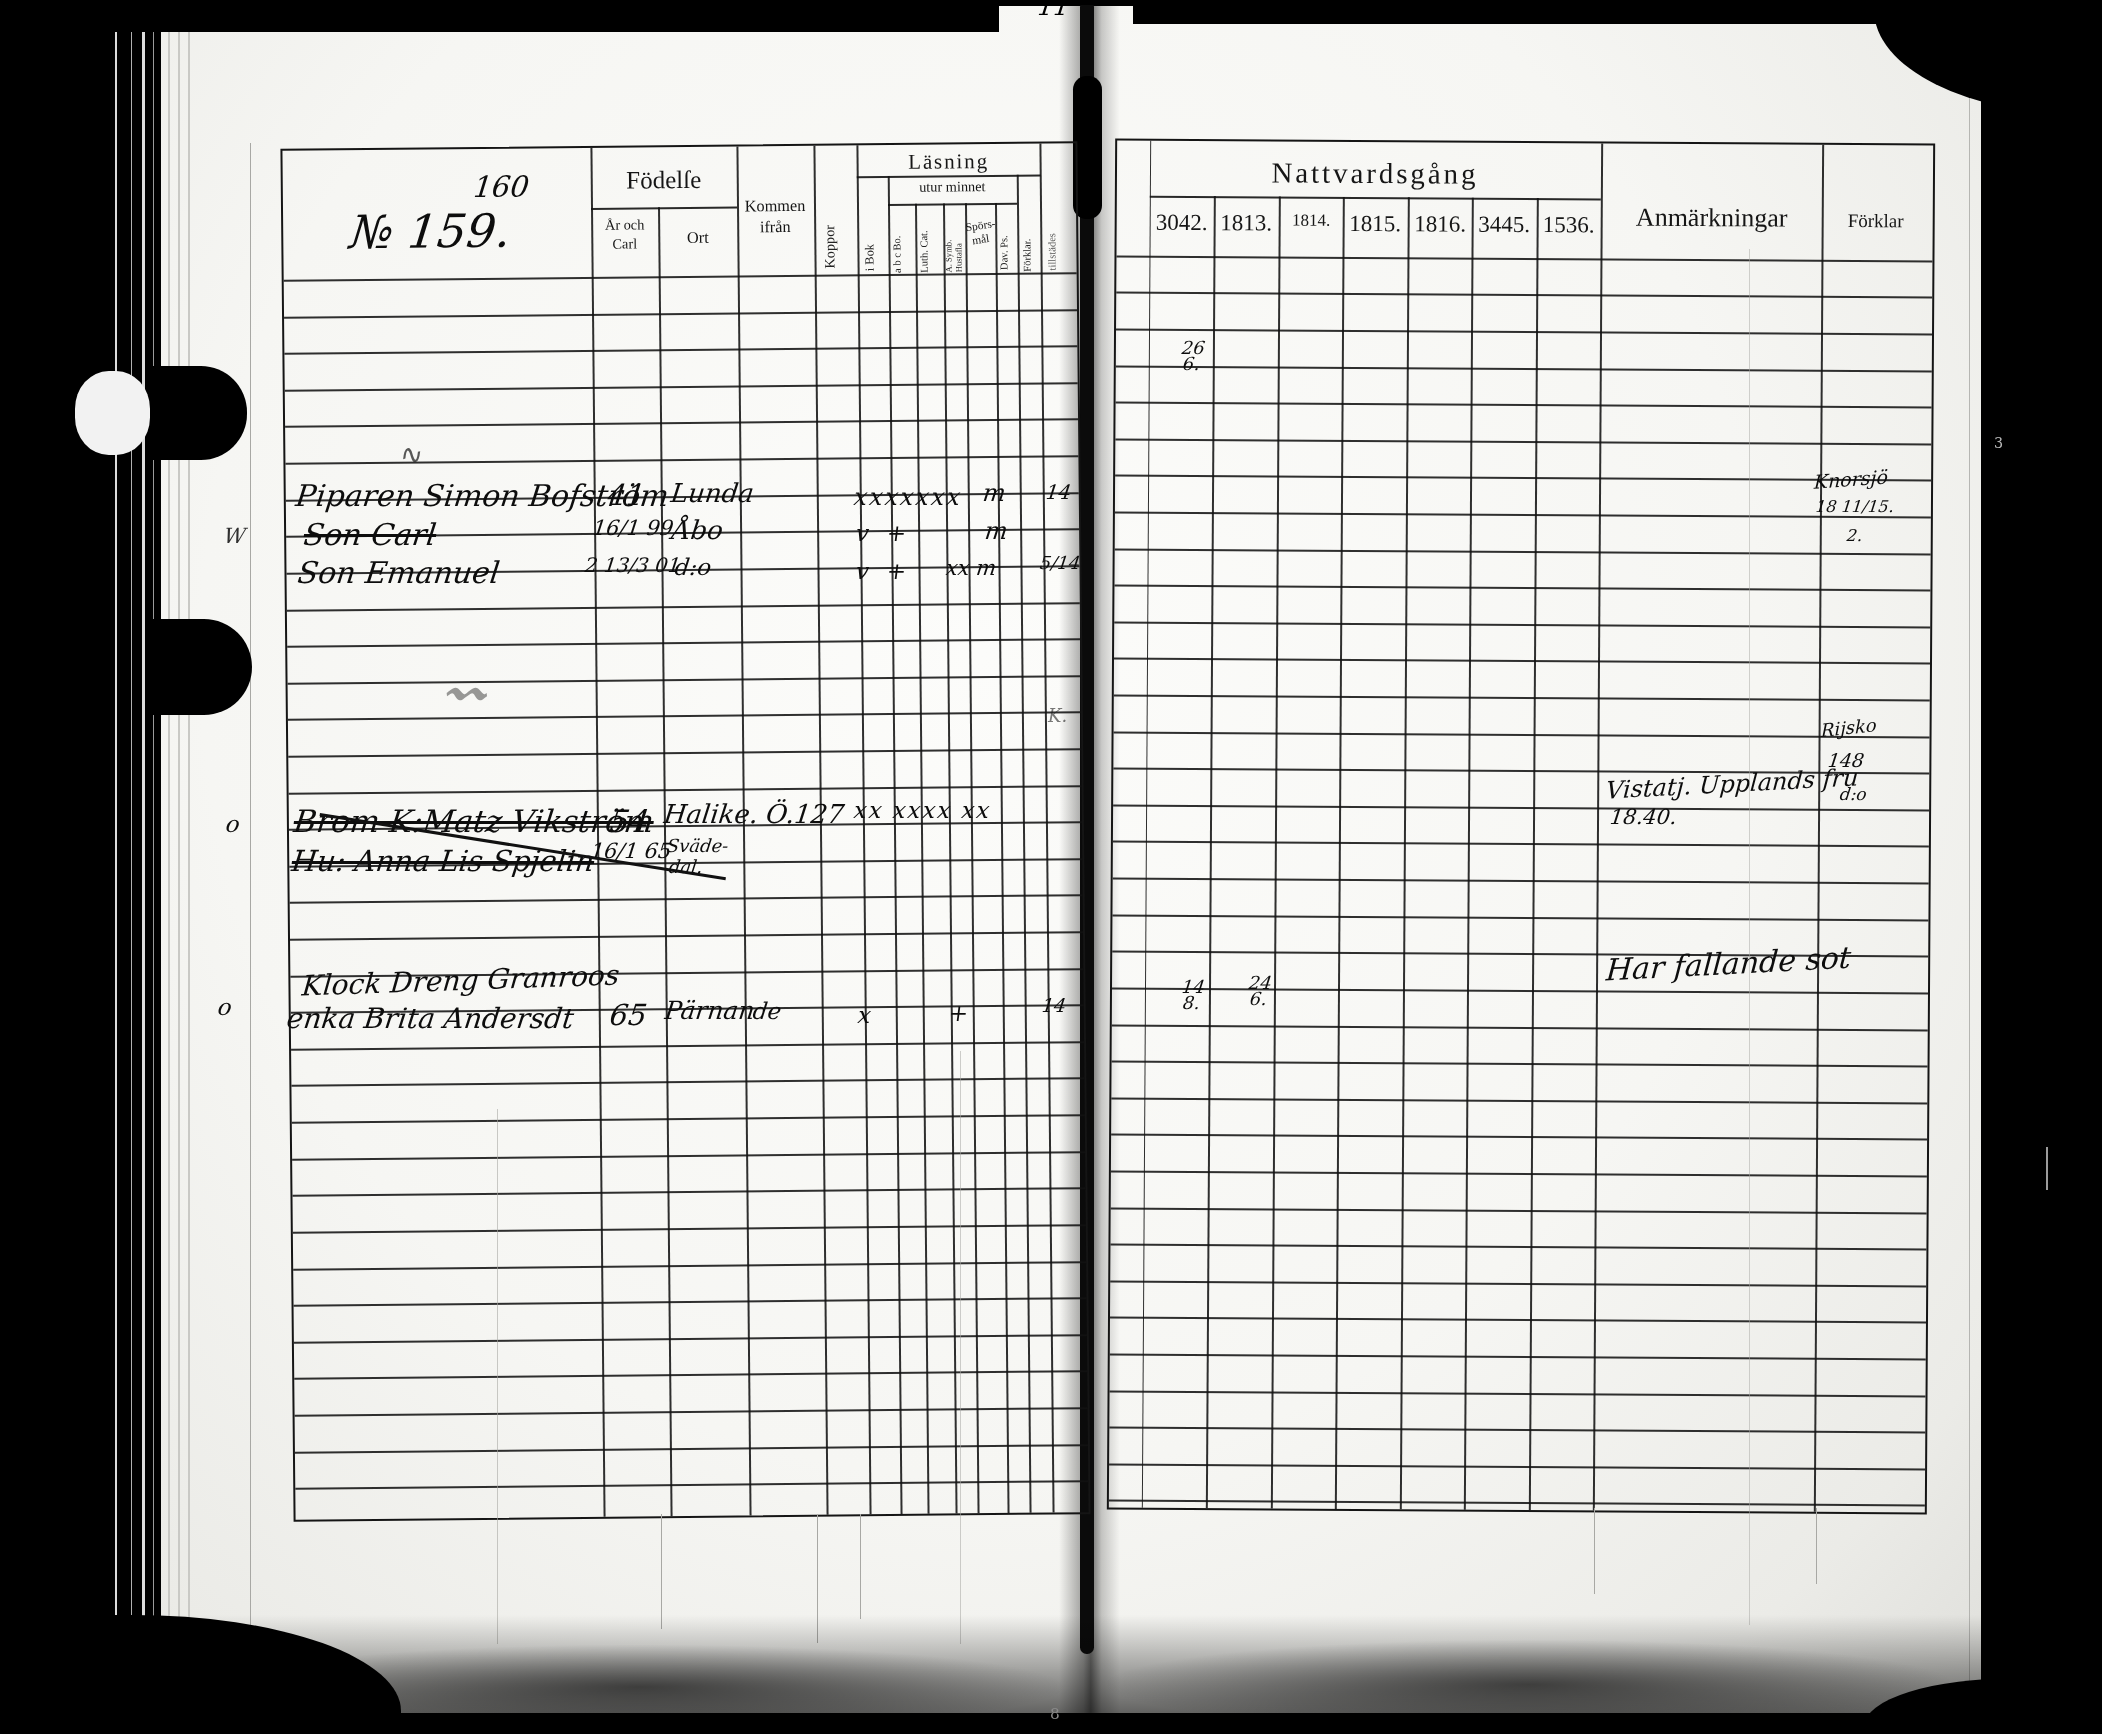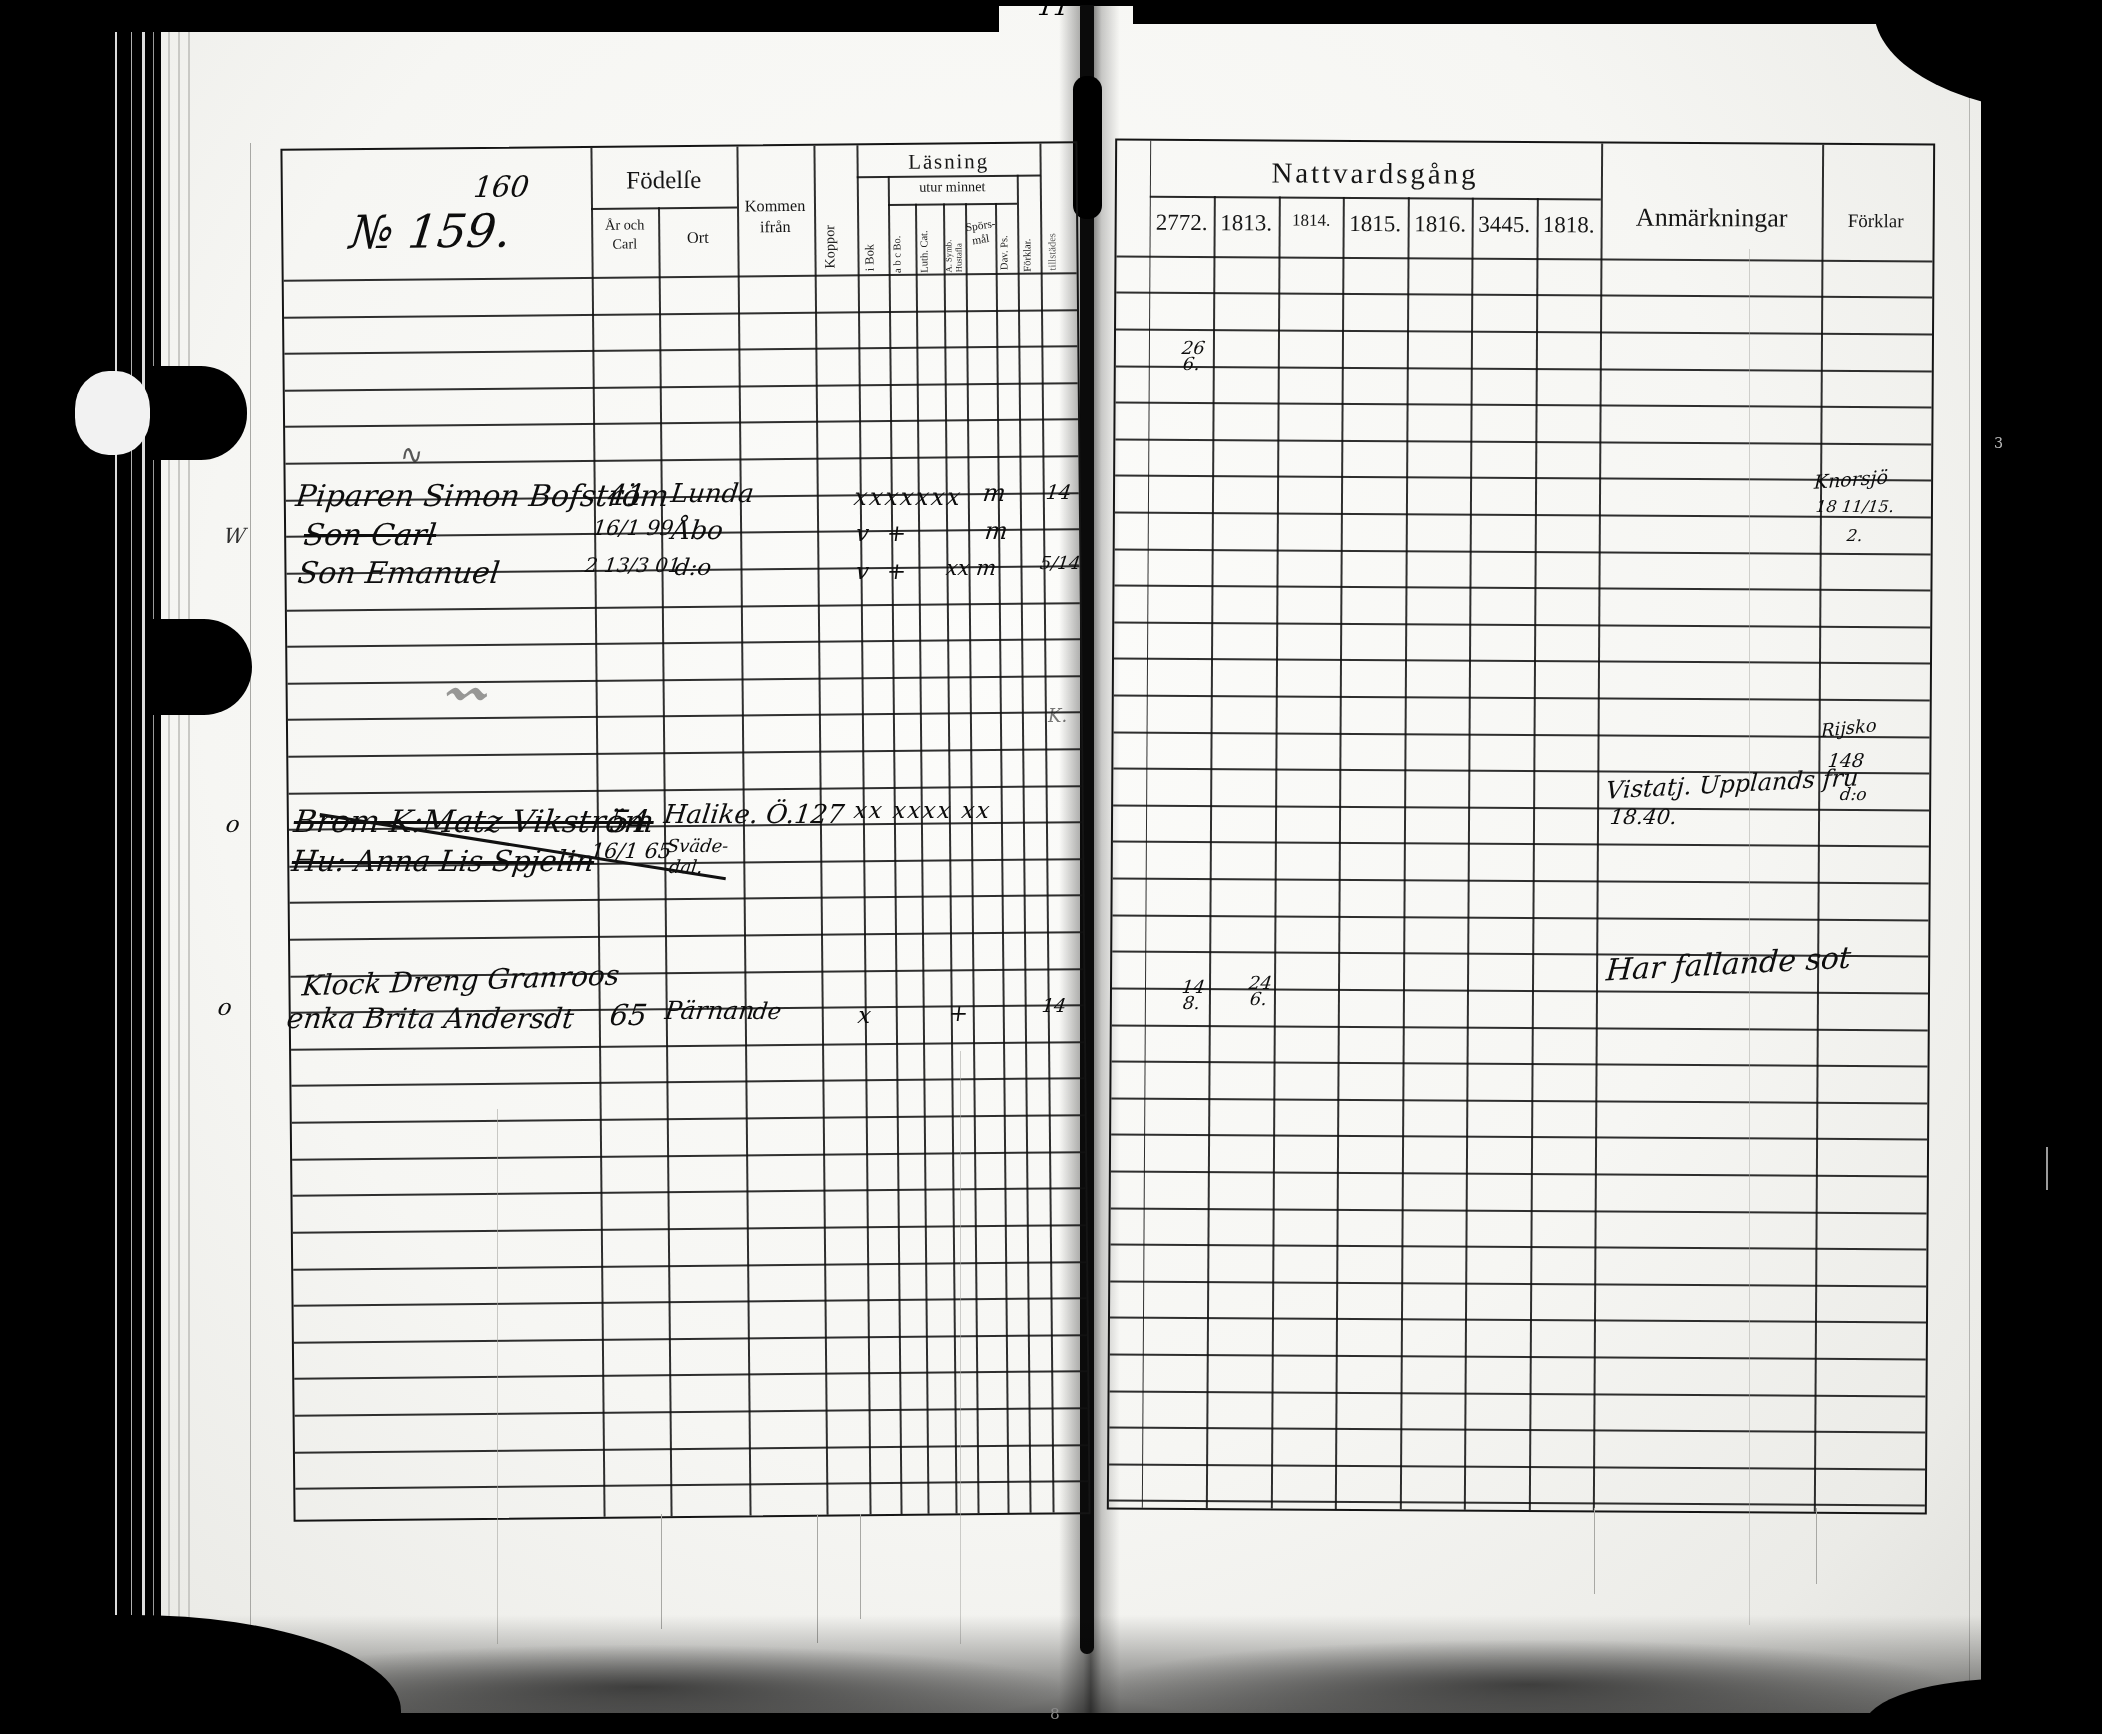--- a/index.html
+++ b/index.html
@@ -124,7 +124,7 @@
 
   <div class="tbl" id="rtable" style="left:1111px;top:141px;width:816px;height:1367px;transform:rotate(0.35deg);">
     <span class="printed" style="left:32.5px;width:451px;top:15.3px;font-size:29px;letter-spacing:2.9px;">Nattvardsgång</span>
-    <span class="printed" style="left:32.5px;width:65px;top:69px;font-size:23px;">2772.</span>
+    <span class="printed" style="left:32.5px;width:65px;top:69px;font-size:23px;">3042.</span>
     <span class="printed" style="left:97px;width:65px;top:69px;font-size:23px;">1813.</span>
     <span class="printed" style="left:162px;width:65px;top:69px;font-size:17px;">1814.</span>
     <span class="printed" style="left:226px;width:65px;top:69px;font-size:23px;">1815.</span>

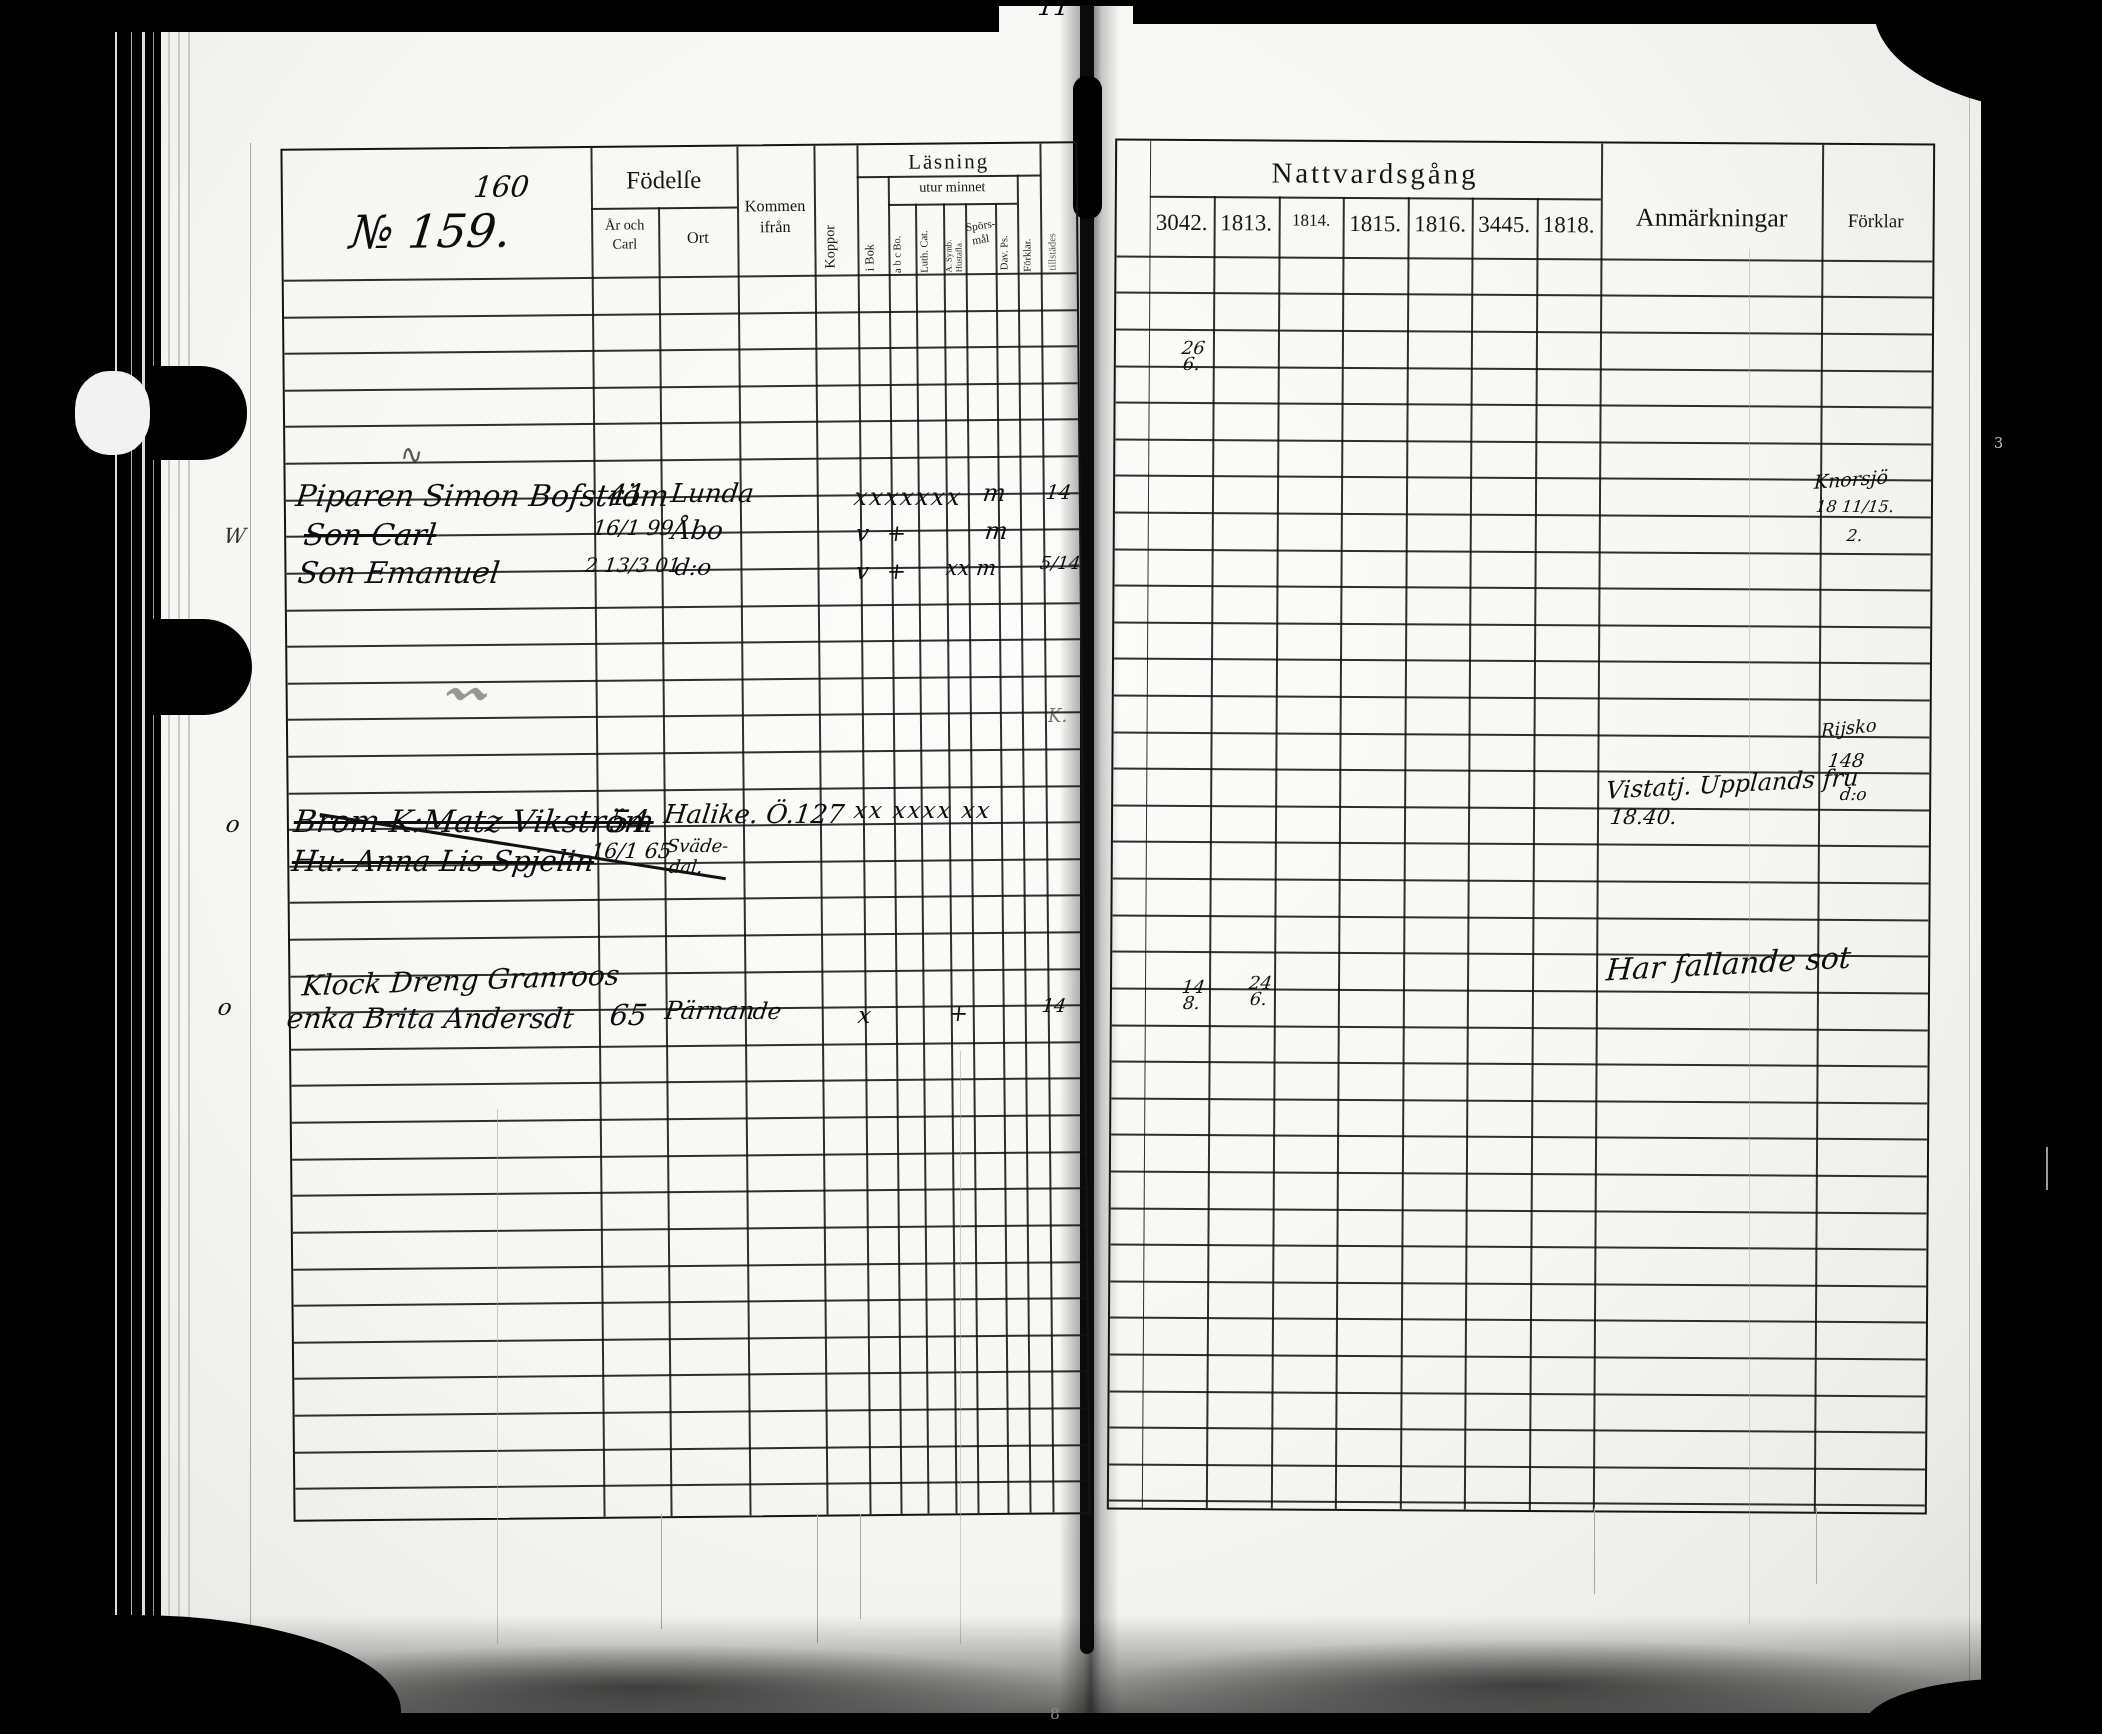--- a/index.html
+++ b/index.html
@@ -130,7 +130,7 @@
     <span class="printed" style="left:226px;width:65px;top:69px;font-size:23px;">1815.</span>
     <span class="printed" style="left:291px;width:65px;top:69px;font-size:23px;">1816.</span>
     <span class="printed" style="left:355px;width:65px;top:69px;font-size:23px;">3445.</span>
-    <span class="printed" style="left:420px;width:64px;top:69px;font-size:23px;">1818.</span>
+    <span class="printed" style="left:420px;width:64px;top:69px;font-size:23px;">1536.</span>
     <span class="printed" style="left:484px;width:222px;top:59px;font-size:26px;">Anmärkningar</span>
     <span class="printed" style="left:705px;width:108px;top:65px;font-size:19px;">Förklar</span>
   <div class="hline" style="top: 115px;"></div>

